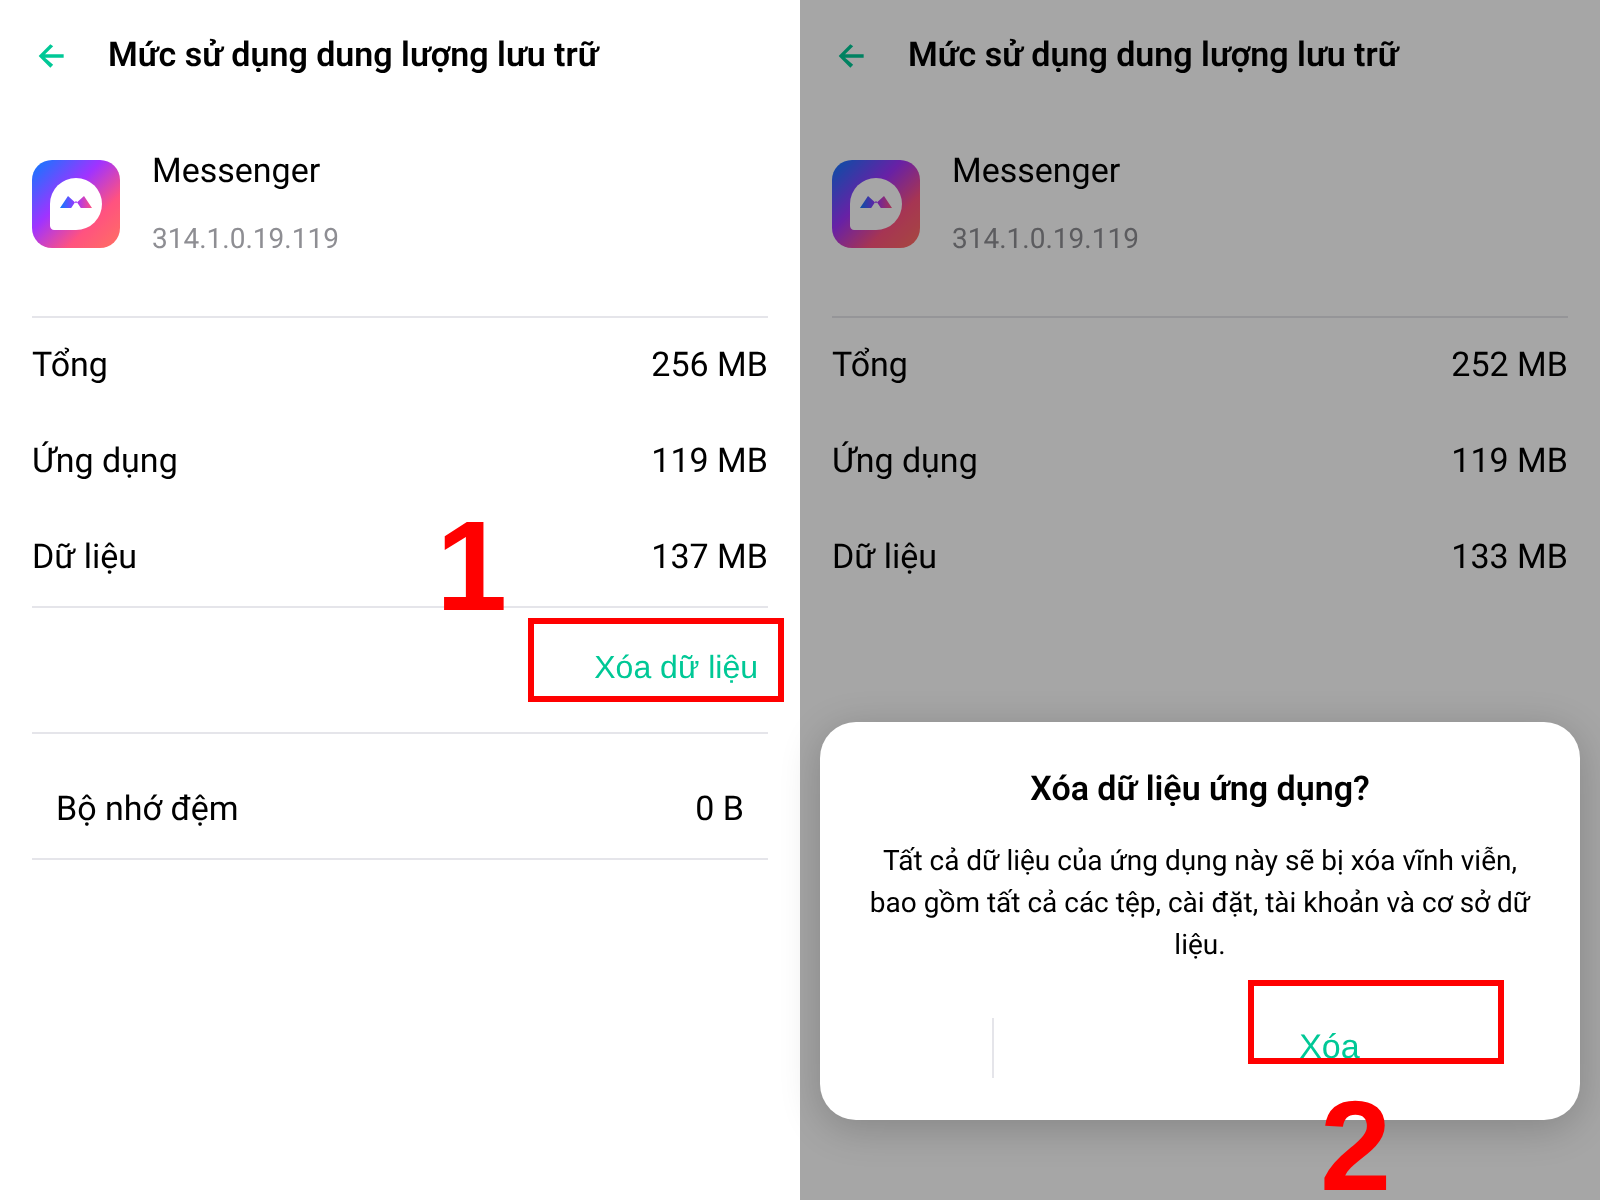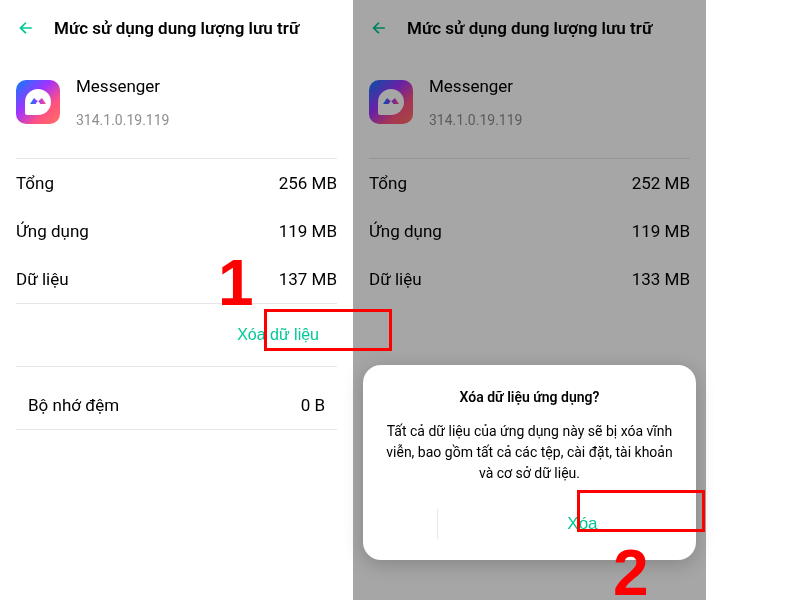--- a/index.html
+++ b/index.html
@@ -5,7 +5,7 @@
 * { margin: 0; padding: 0; box-sizing: border-box; }
 body { font-family: -apple-system, BlinkMacSystemFont, 'Segoe UI', Roboto, sans-serif; background: #fff; width: 800px; height: 600px; overflow: hidden; position: relative; }
 .container { display: flex; width: 800px; height: 600px; }
-.panel { width: 353px; height: 600px; position: relative; background: #fff; }
+.panel { width: 400px; height: 600px; position: relative; background: #fff; }
 .panel.dimmed::before { content: ''; position: absolute; inset: 0; background: rgba(0,0,0,0.35); z-index: 5; pointer-events: none; }
 .header { display: flex; align-items: center; padding: 18px 16px 14px 16px; }
 .back-arrow { width: 20px; height: 20px; margin-right: 18px; }

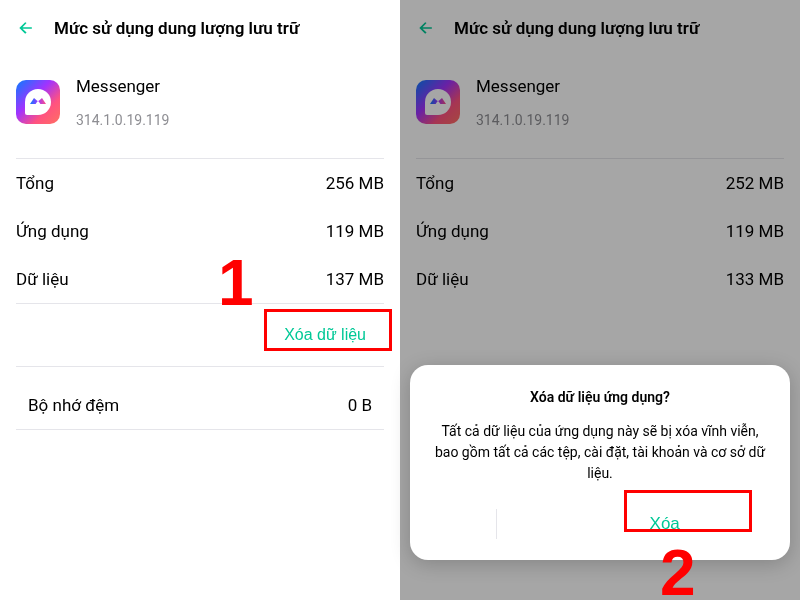--- a/index.html
+++ b/index.html
@@ -18,7 +18,7 @@
 .app-version { font-size: 14px; color: #8e8e93; }
 .divider { height: 1px; background: #e5e5ea; margin: 0 16px; }
 .stat-row { display: flex; justify-content: space-between; padding: 14px 16px; font-size: 17px; color: #000; }
-.action-row { padding: 16px 26px; text-align: right; }
+.action-row { padding: 16px 13px; text-align: right; }
 .action-btn { font-size: 16px; color: #00c896; background: none; border: none; cursor: pointer; padding: 6px 8px; }
 .action-btn.disabled { color: #c7c7cc; }
 .cache-row { display: flex; justify-content: space-between; padding: 14px 28px; font-size: 17px; color: #000; margin-top: 14px; }

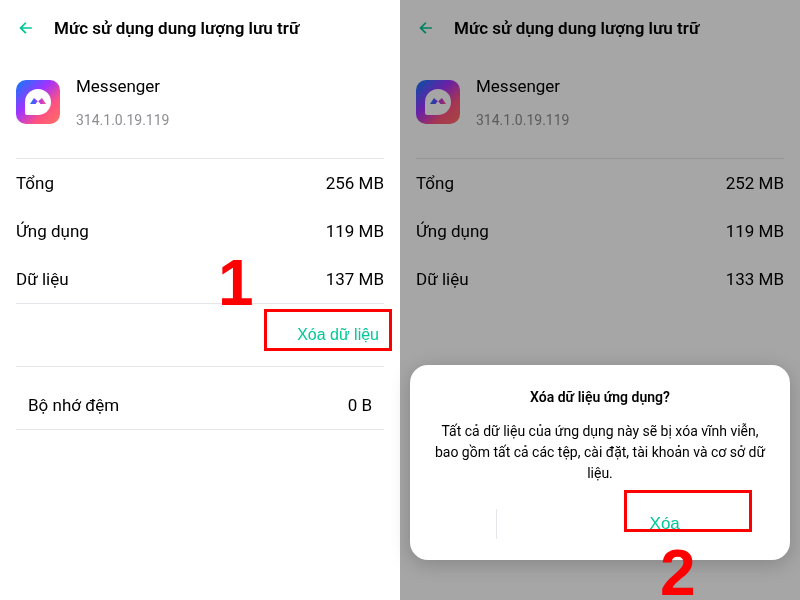--- a/index.html
+++ b/index.html
@@ -25,7 +25,7 @@
 .red-box { position: absolute; border: 3px solid #ff0000; pointer-events: none; z-index: 20; }
 .step-num { position: absolute; font-size: 64px; font-weight: 700; color: #ff0000; z-index: 20; font-family: Arial, sans-serif; }
 .dialog { position: absolute; left: 10px; right: 10px; bottom: 40px; background: #fff; border-radius: 18px; padding: 24px 22px 18px 22px; z-index: 10; box-shadow: 0 4px 20px rgba(0,0,0,0.2); }
-.dialog-title { font-size: 14px; font-weight: 600; text-align: center; margin-bottom: 16px; color: #000; }
+.dialog-title { font-size: 17px; font-weight: 600; text-align: center; margin-bottom: 16px; color: #000; }
 .dialog-body { font-size: 14px; color: #000; line-height: 1.5; margin-bottom: 22px; text-align: center; }
 .dialog-buttons { display: flex; justify-content: space-around; align-items: center; }
 .dialog-btn { font-size: 17px; font-weight: 500; color: #00c896; background: none; border: none; cursor: pointer; padding: 8px 24px; }

